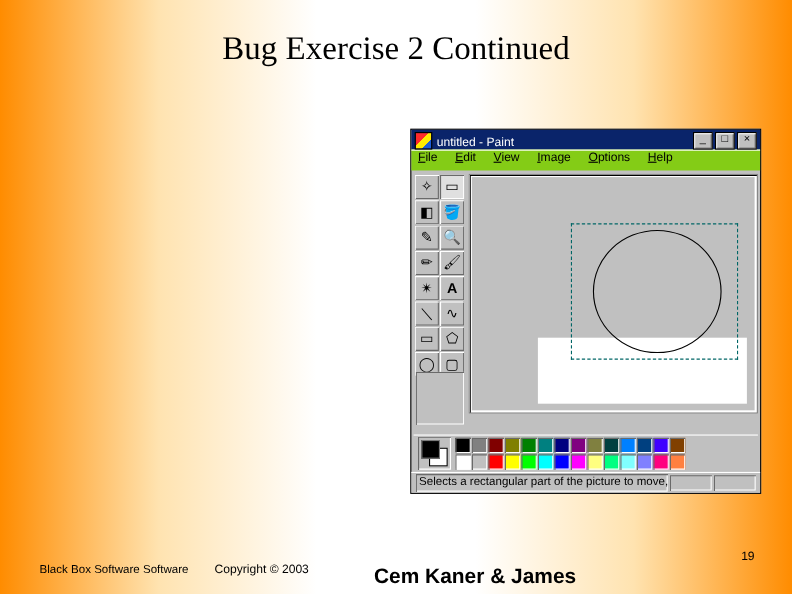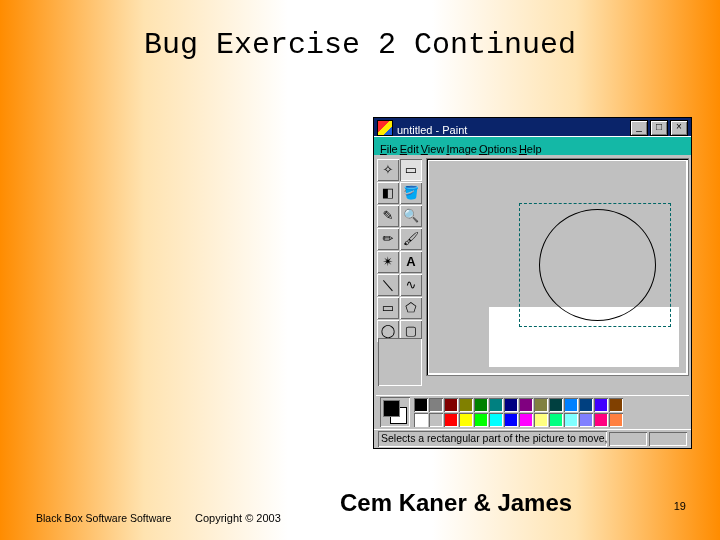--- a/index.html
+++ b/index.html
@@ -10,7 +10,7 @@
   }
   .title {
     position: absolute; top: 28px; left: 0; width: 100%; text-align: center;
-    font-family: Liberation Mono, monospace; font-size: 30px; color: #000;
+    font-family: Liberation Serif, serif; font-size: 30px; color: #000;
   }
   .body-text {
     position: absolute; top: 110px; left: 33px; width: 310px;

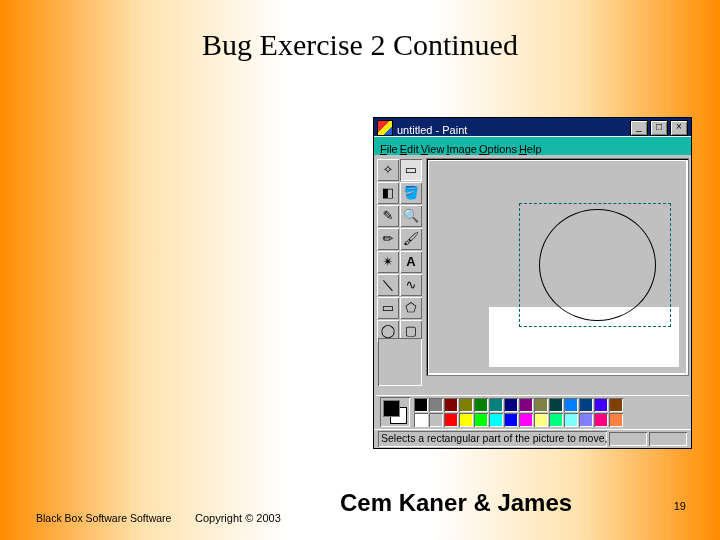--- a/index.html
+++ b/index.html
@@ -41,8 +41,8 @@
     border:1px solid #000; font-size:10px; line-height:12px; text-align:center; color:#000;
     box-shadow: inset 1px 1px 0 #fff, inset -1px -1px 0 #7a7a7a; }
   .paint-menu {
-    height: 18px; background:#14b8a6; font-size:11px; color:#000;
-    display:flex; align-items:flex-end; gap:2px; padding:0 6px;
+    height: 18px; background:#84cc16; font-size:11px; color:#000;
+    display:flex; align-items:flex-start; gap:16px; padding:0 6px;
     border-top:1px solid #fff;
   }
   .paint-menu span u { text-decoration: underline; }

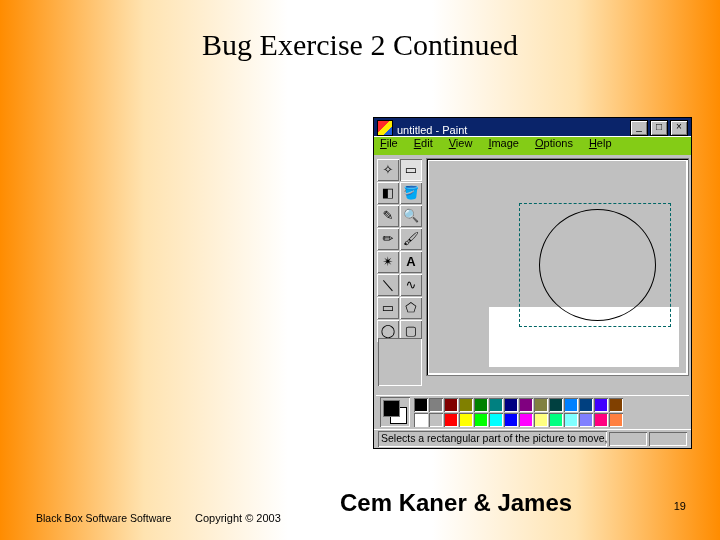--- a/index.html
+++ b/index.html
@@ -115,7 +115,7 @@
     position: absolute; left: 195px; bottom: 16px; font-size: 11px; color: #000;
   }
   .footer-center {
-    position: absolute; left: 340px; bottom: 23px; font-size: 24px; font-weight: bold; color: #000; margin-top: 24px;
+    position: absolute; left: 340px; bottom: 4px; font-size: 19px; font-weight: bold; color: #000; margin-top: 24px;
   }
   .pagenum {
     position: absolute; right: 34px; bottom: 28px; font-size: 11px; color: #000;

